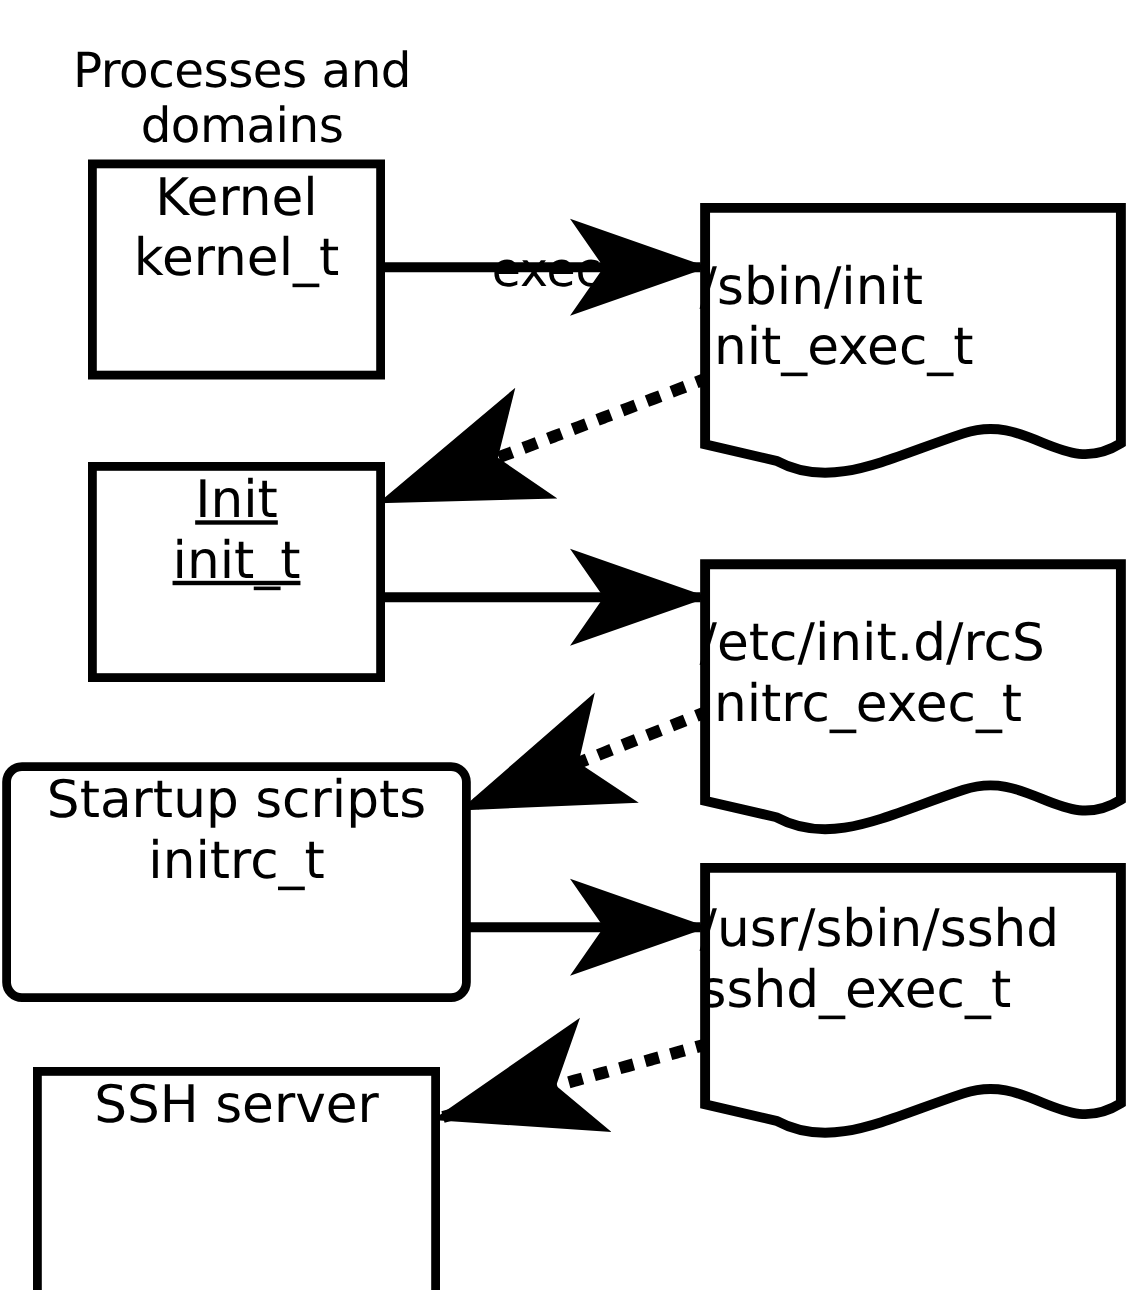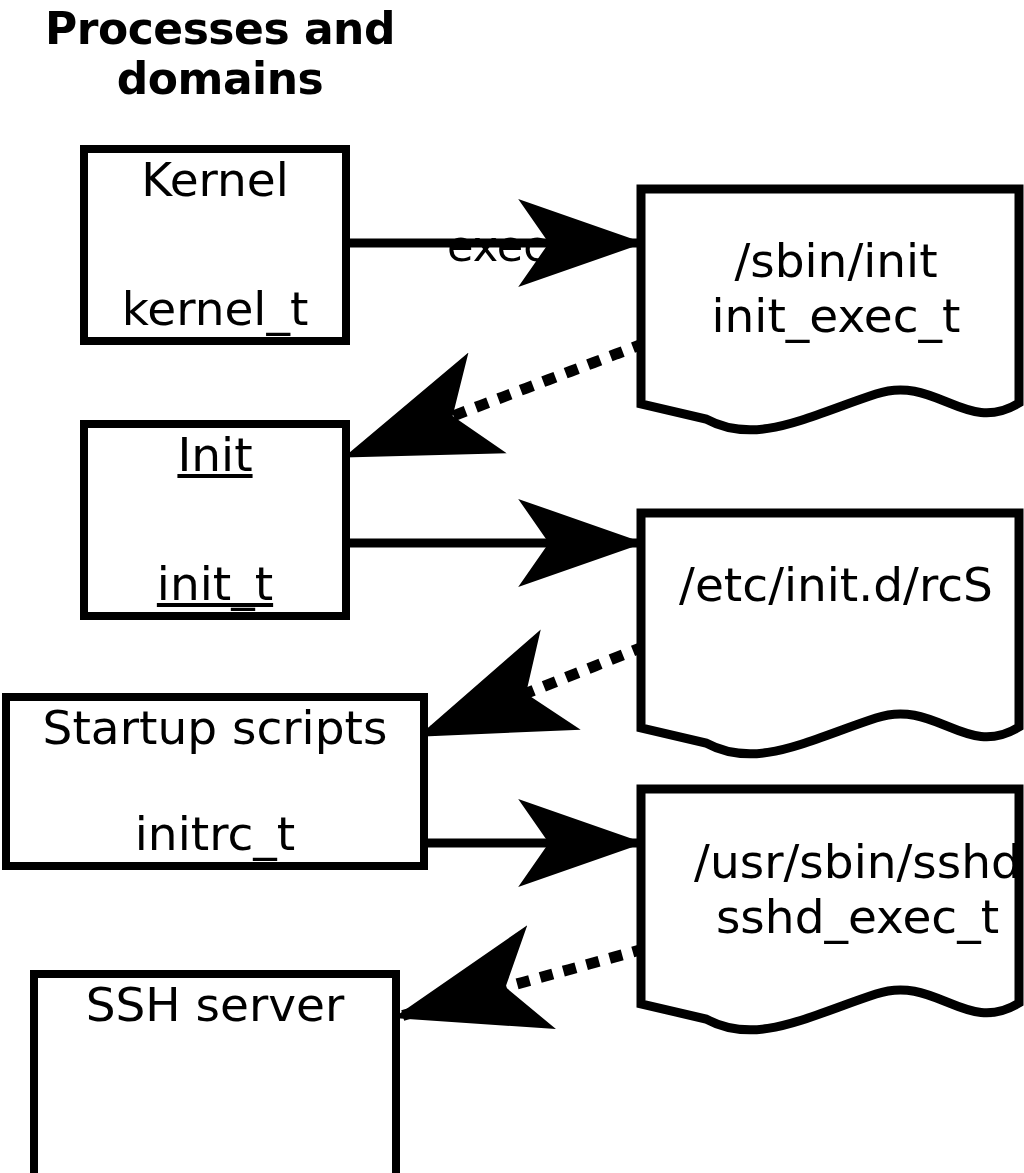--- a/index.html
+++ b/index.html
@@ -17,12 +17,13 @@
   }
   .col-header {
     position: absolute;
-    font-weight: bold;
+    font-weight: normal;
     font-size: 44px;
     line-height: 1.13;
     color: #000000;
     text-align: center;
     letter-spacing: -0.5px;
+    margin-top: 36px;
   }
   #header-left  { left: 30px;  top: 4px;  width: 380px; }
   #header-right { left: 640px; top: 4px;  width: 380px; }

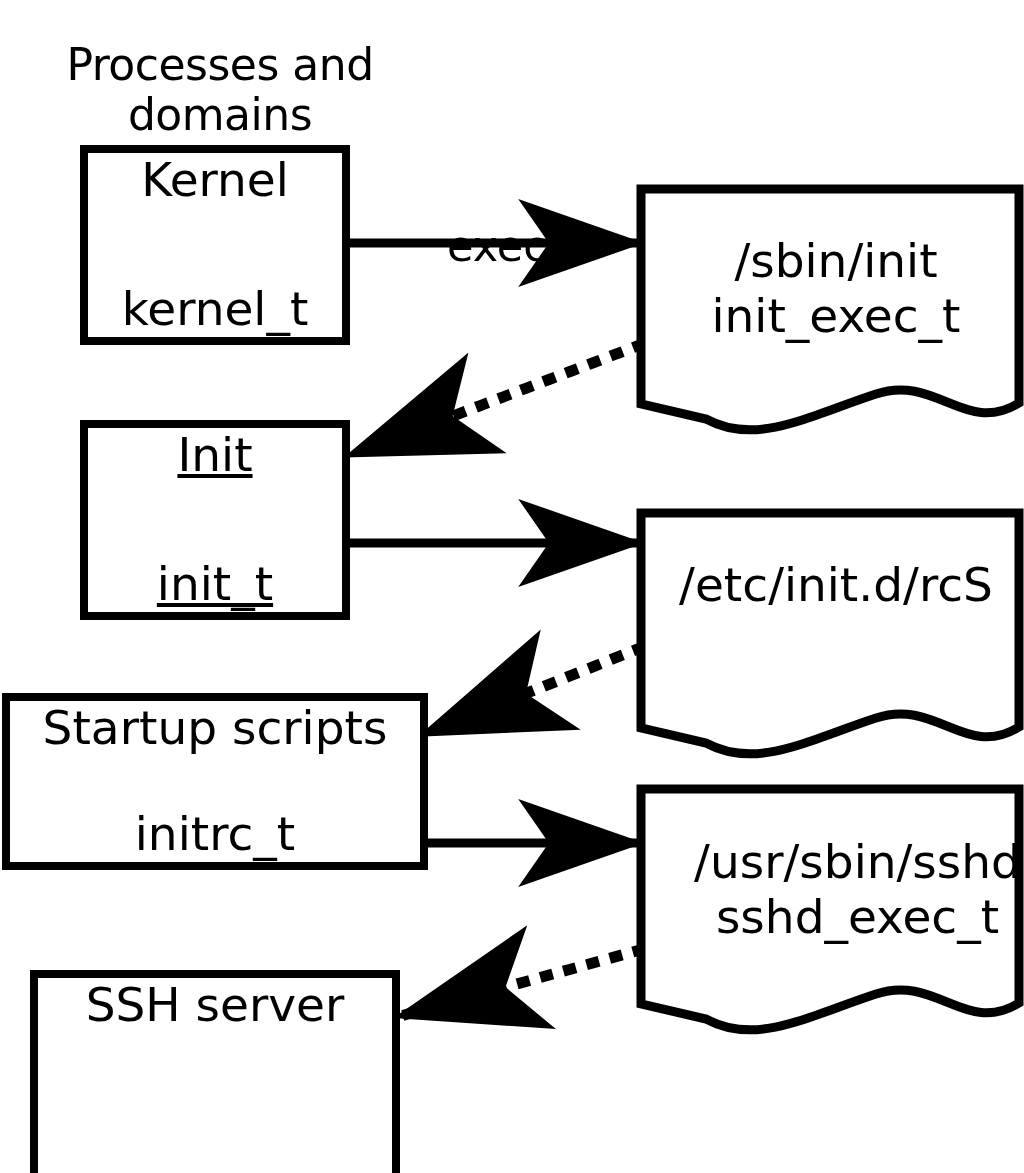--- a/index.html
+++ b/index.html
@@ -36,7 +36,7 @@
     display: flex;
     flex-direction: column;
     align-items: center;
-    justify-content: space-between;
+    justify-content: flex-start;
     color: #000000;
     font-size: 47px;
     line-height: 1.16;

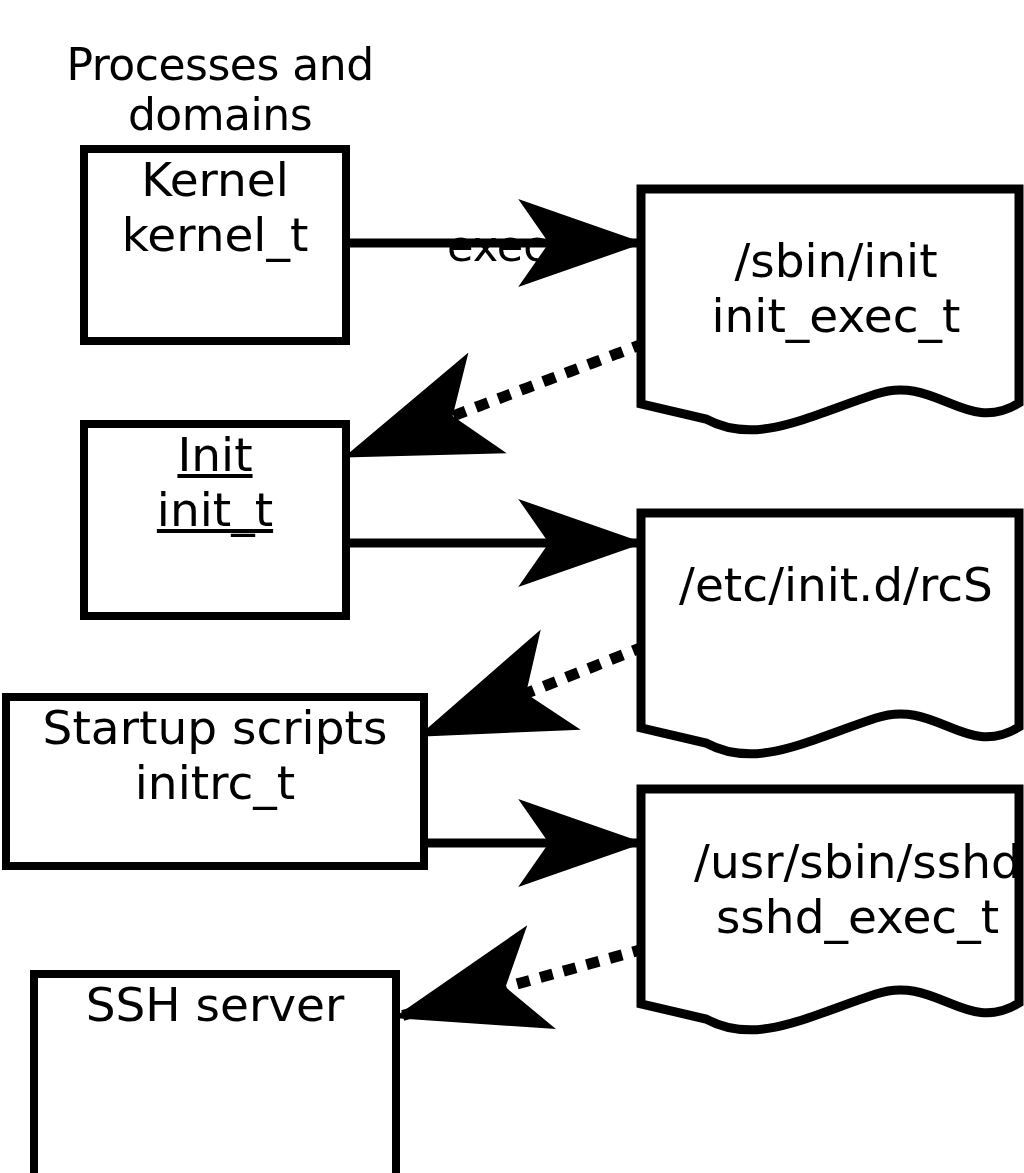--- a/index.html
+++ b/index.html
@@ -49,12 +49,11 @@
   .doc-text {
     position: absolute;
     left: 0; right: 0;
-    text-align: center;
+    text-align: left;
     color: #000000;
     font-size: 47px;
     line-height: 1.16;
     pointer-events: none;
-    margin-left: 12px;
   }
   .doc-text .l1, .doc-text .l2 { display: block; white-space: nowrap; }
 

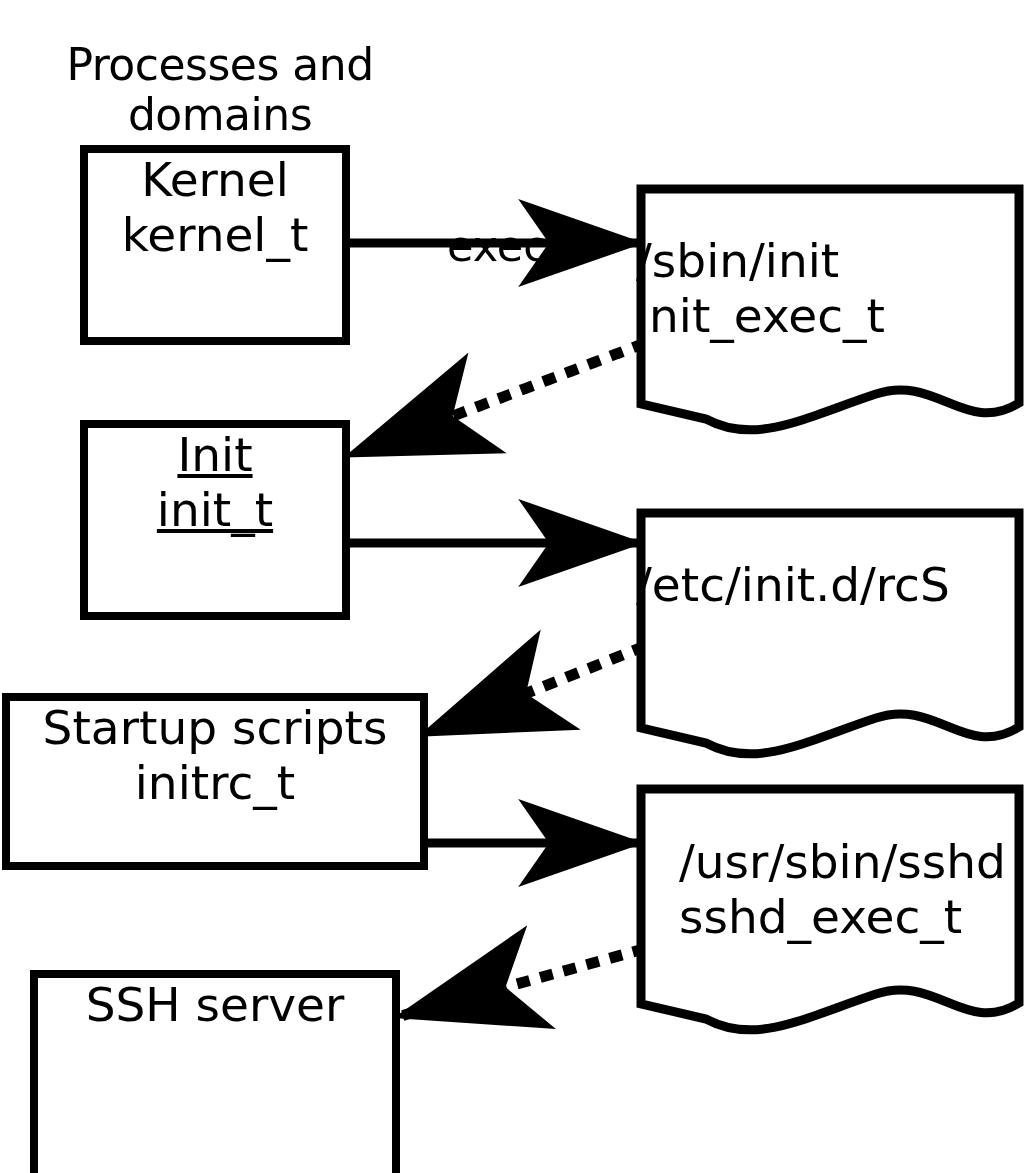--- a/index.html
+++ b/index.html
@@ -137,6 +137,7 @@
     </svg>
     <div class="doc-text" style="top:50px;">
       <span class="l1">/etc/init.d/rcS</span>
+      <span class="l2">initrc_exec_t</span>
     </div>
   </div>
 

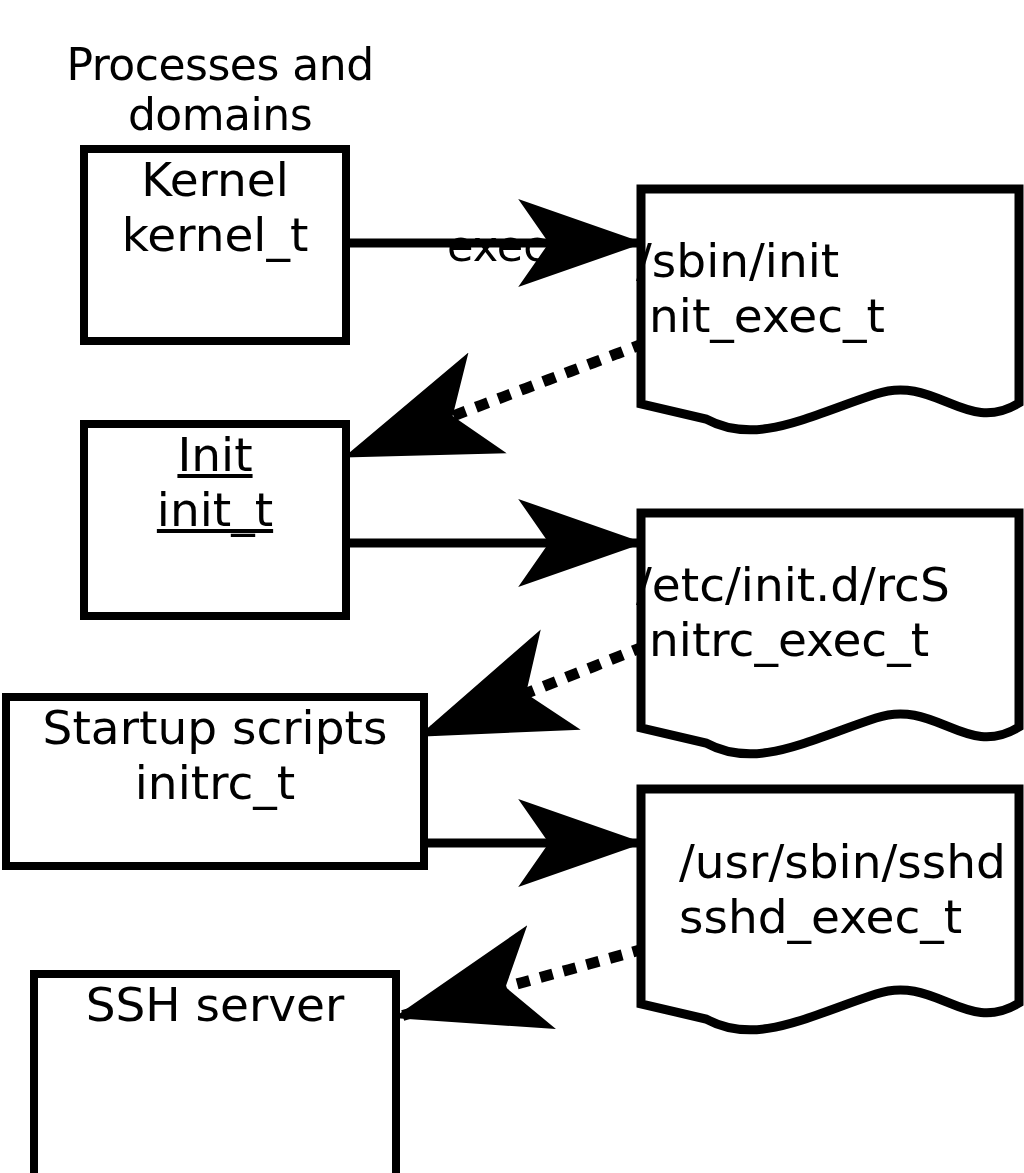--- a/index.html
+++ b/index.html
@@ -112,7 +112,7 @@
     <span class="l2">init_t</span>
   </div>
 
-  <div class="proc-box" style="left:2px; top:693px; width:426px; height:177px;">
+  <div class="proc-box" style="left:2px; top:693px; width:426px; height:218px;border-radius:18px;">
     <span class="l1">Startup scripts</span>
     <span class="l2">initrc_t</span>
   </div>

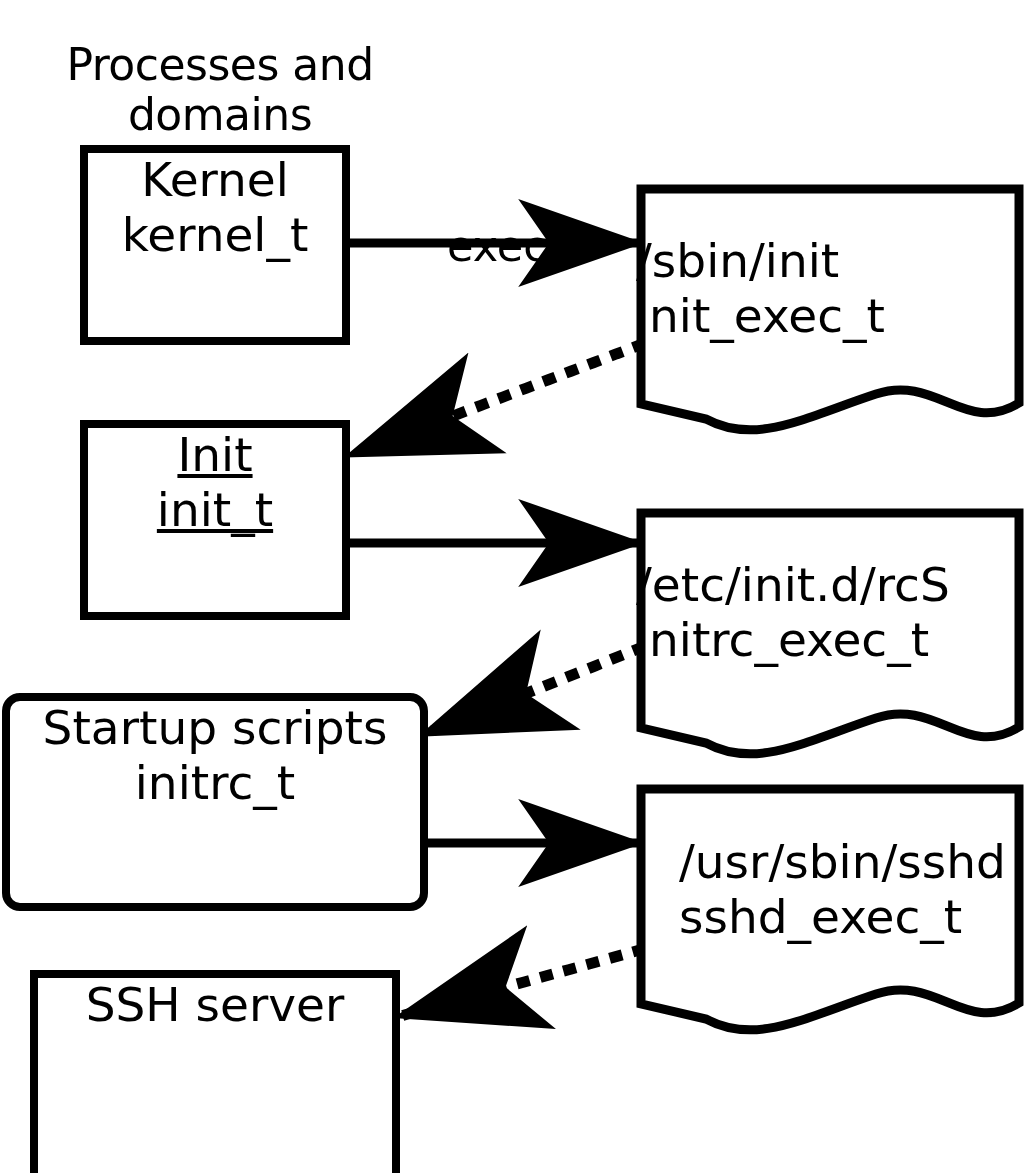--- a/index.html
+++ b/index.html
@@ -145,7 +145,7 @@
     <svg width="388" height="256" viewBox="0 0 388 256">
       <path d="M5,5 L383,5 L383,219 C330,252 300,190 240,210 C170,233 120,262 70,235 L5,220 Z" fill="#ffffff" stroke="#000000" stroke-width="9" stroke-linejoin="miter"></path>
     </svg>
-    <div class="doc-text" style="top:51px;padding-left:43px;">
+    <div class="doc-text" style="top:34px;">
       <span class="l1">/usr/sbin/sshd</span>
       <span class="l2">sshd_exec_t</span>
     </div>

